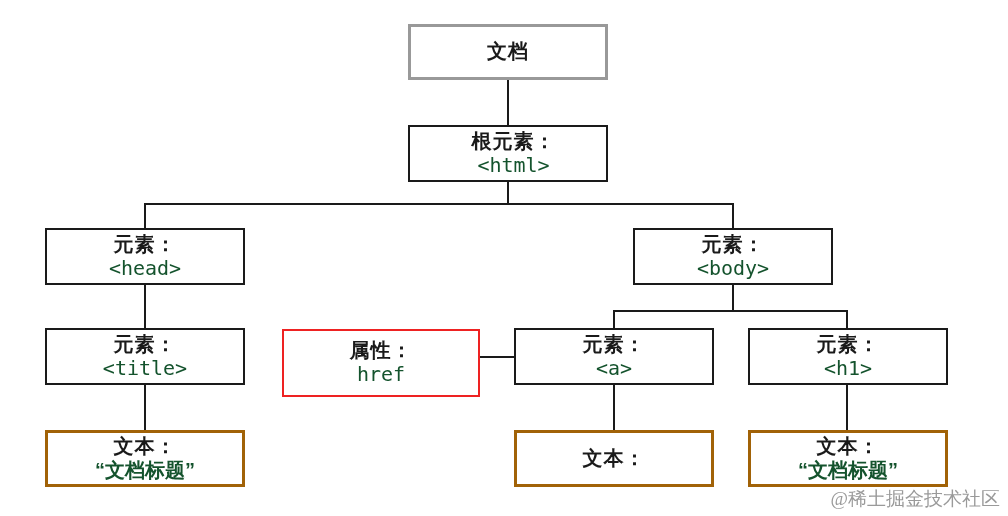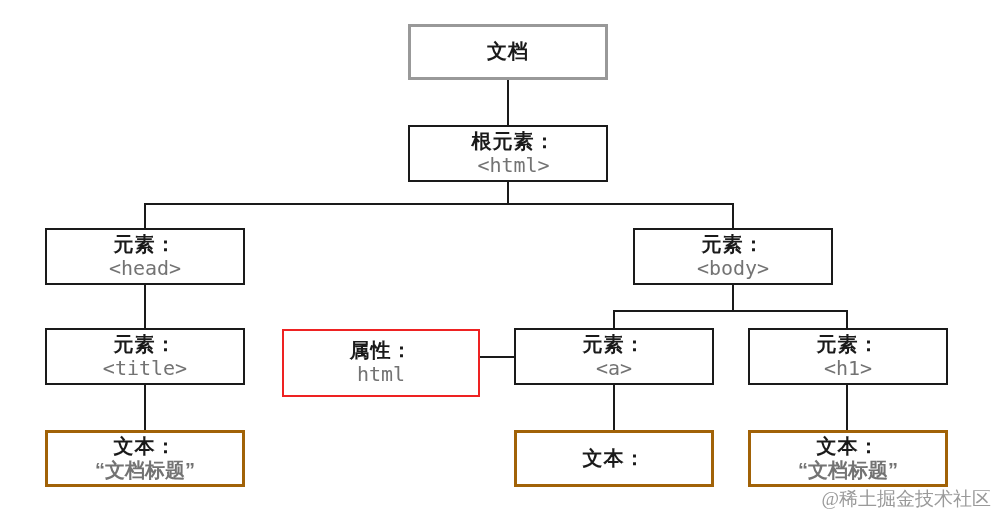--- a/index.html
+++ b/index.html
@@ -36,7 +36,7 @@
     font-family: "DejaVu Sans Mono", monospace;
     font-size: 20px;
     font-weight: 500;
-    color: #737373;
+    color: #14532d;
     white-space: nowrap;
   }
   .box .l2.cn {

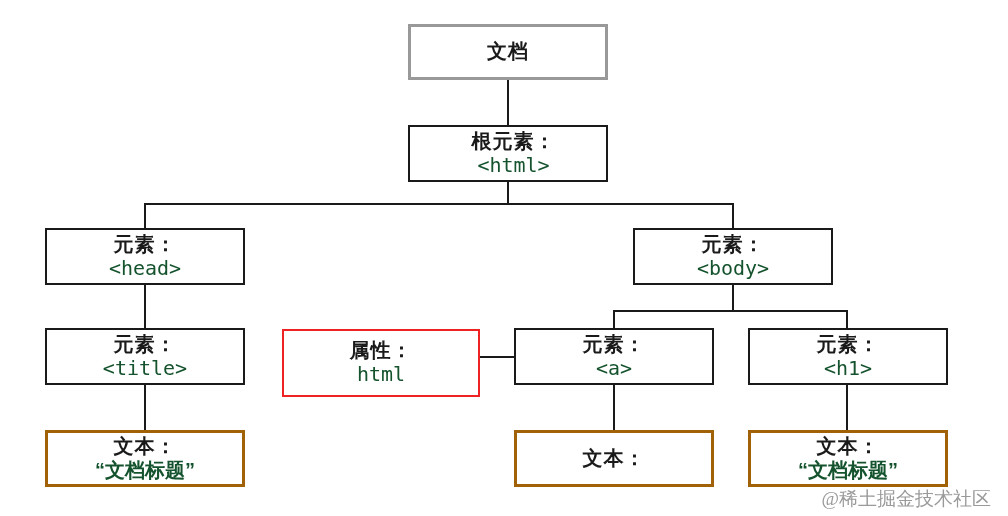--- a/index.html
+++ b/index.html
@@ -108,7 +108,7 @@
 
   <div class="box border-attribute" style="left:282px; top:329px; width:198px; height:68px;">
     <span class="l1">属性：</span>
-    <span class="l2">html</span>
+    <span class="l2">href</span>
   </div>
 
   <div class="box border-element" style="left:514px; top:328px;">

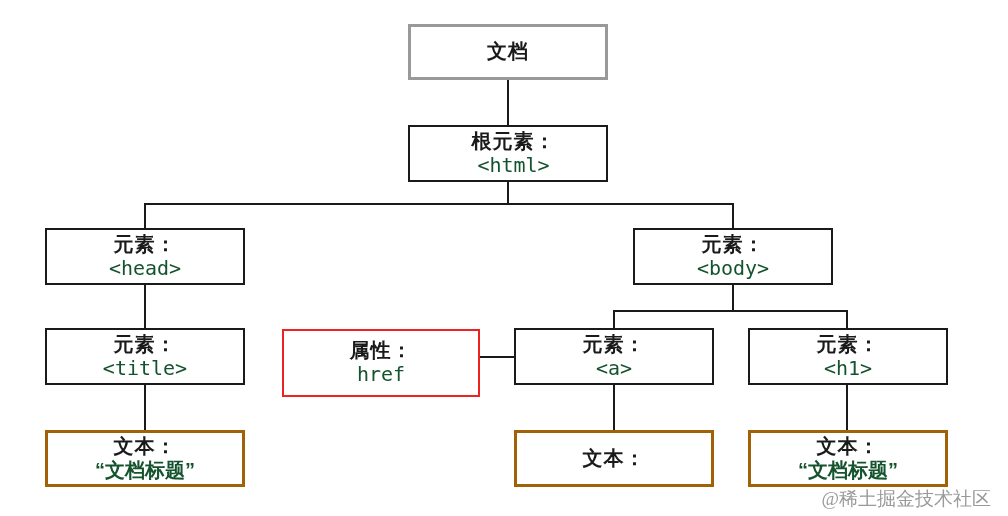--- a/index.html
+++ b/index.html
@@ -53,7 +53,7 @@
 
   .watermark {
     position: absolute;
-    right: 17px;
+    right: 8px;
     bottom: 4px;
     font-family: "Liberation Serif", serif;
     font-size: 19px;

